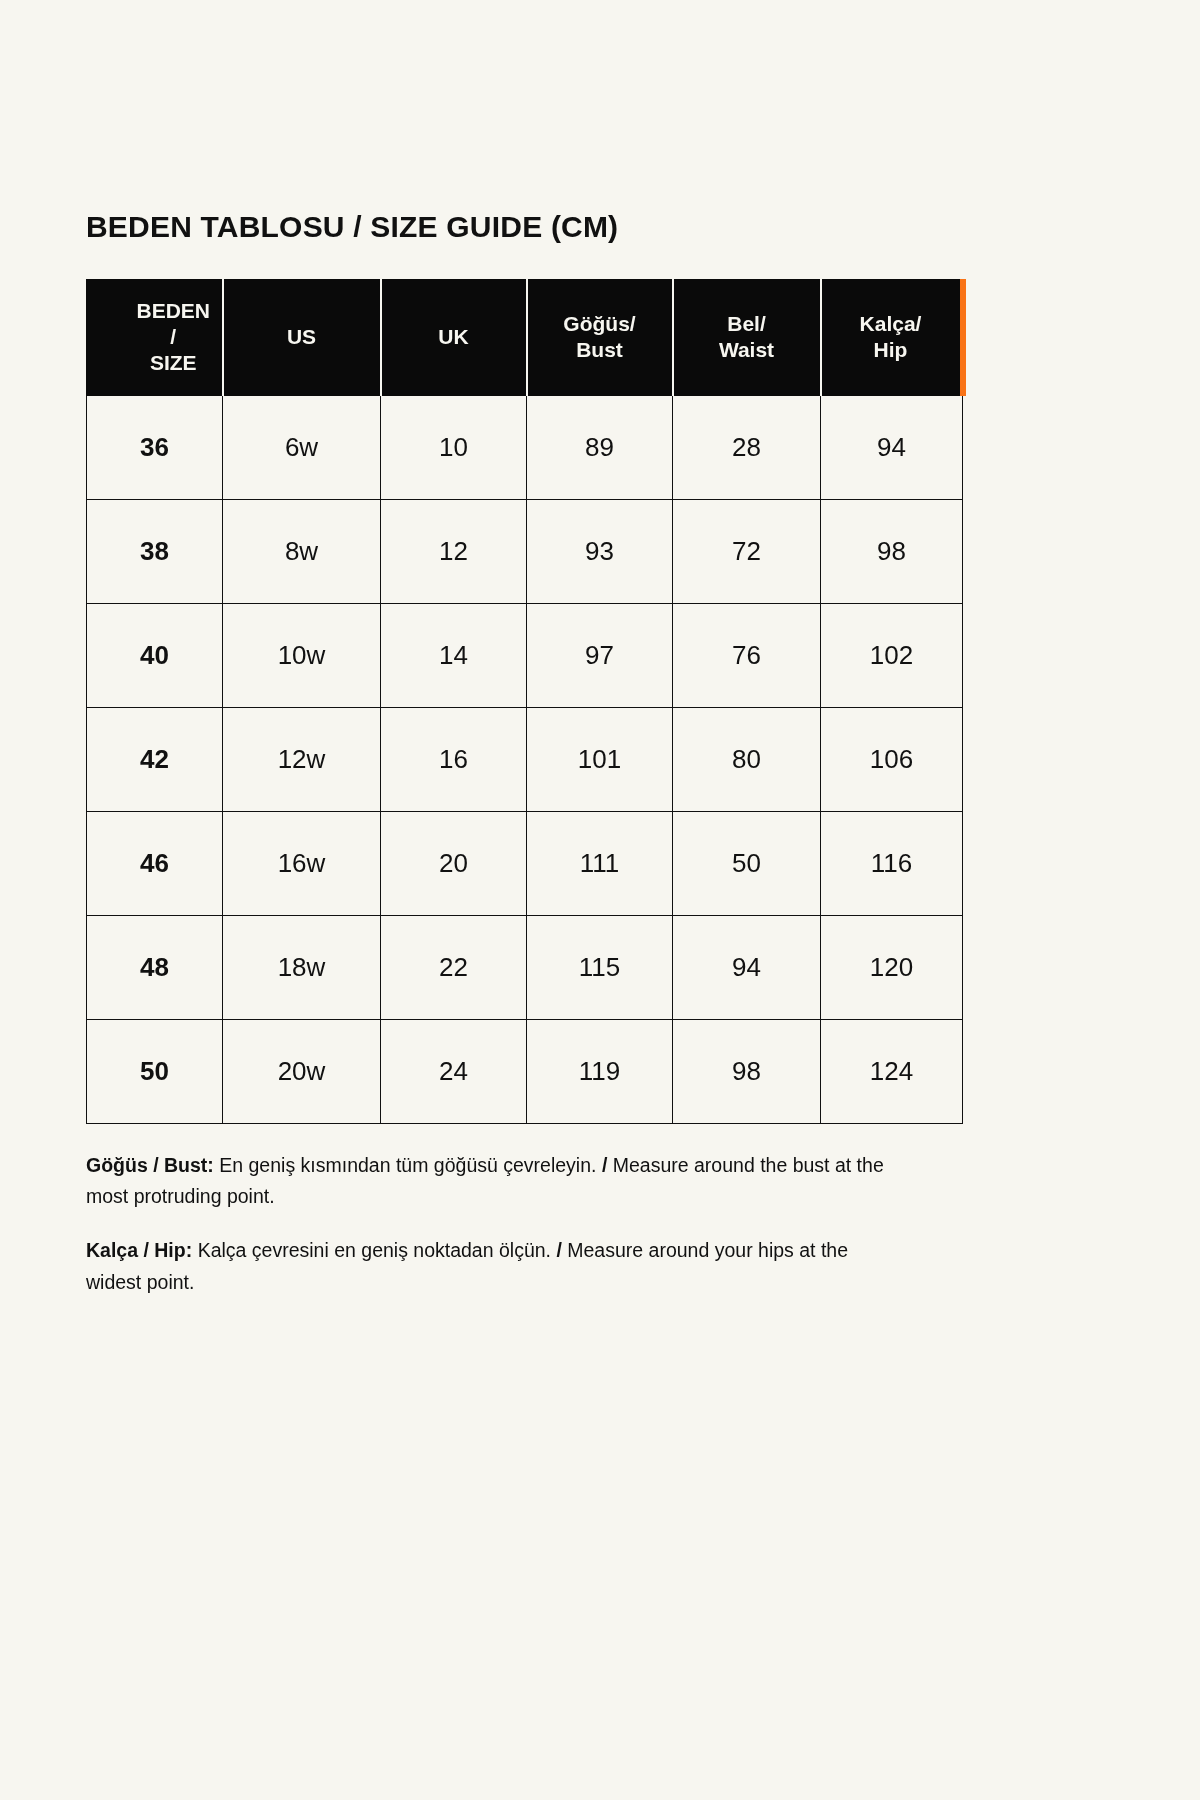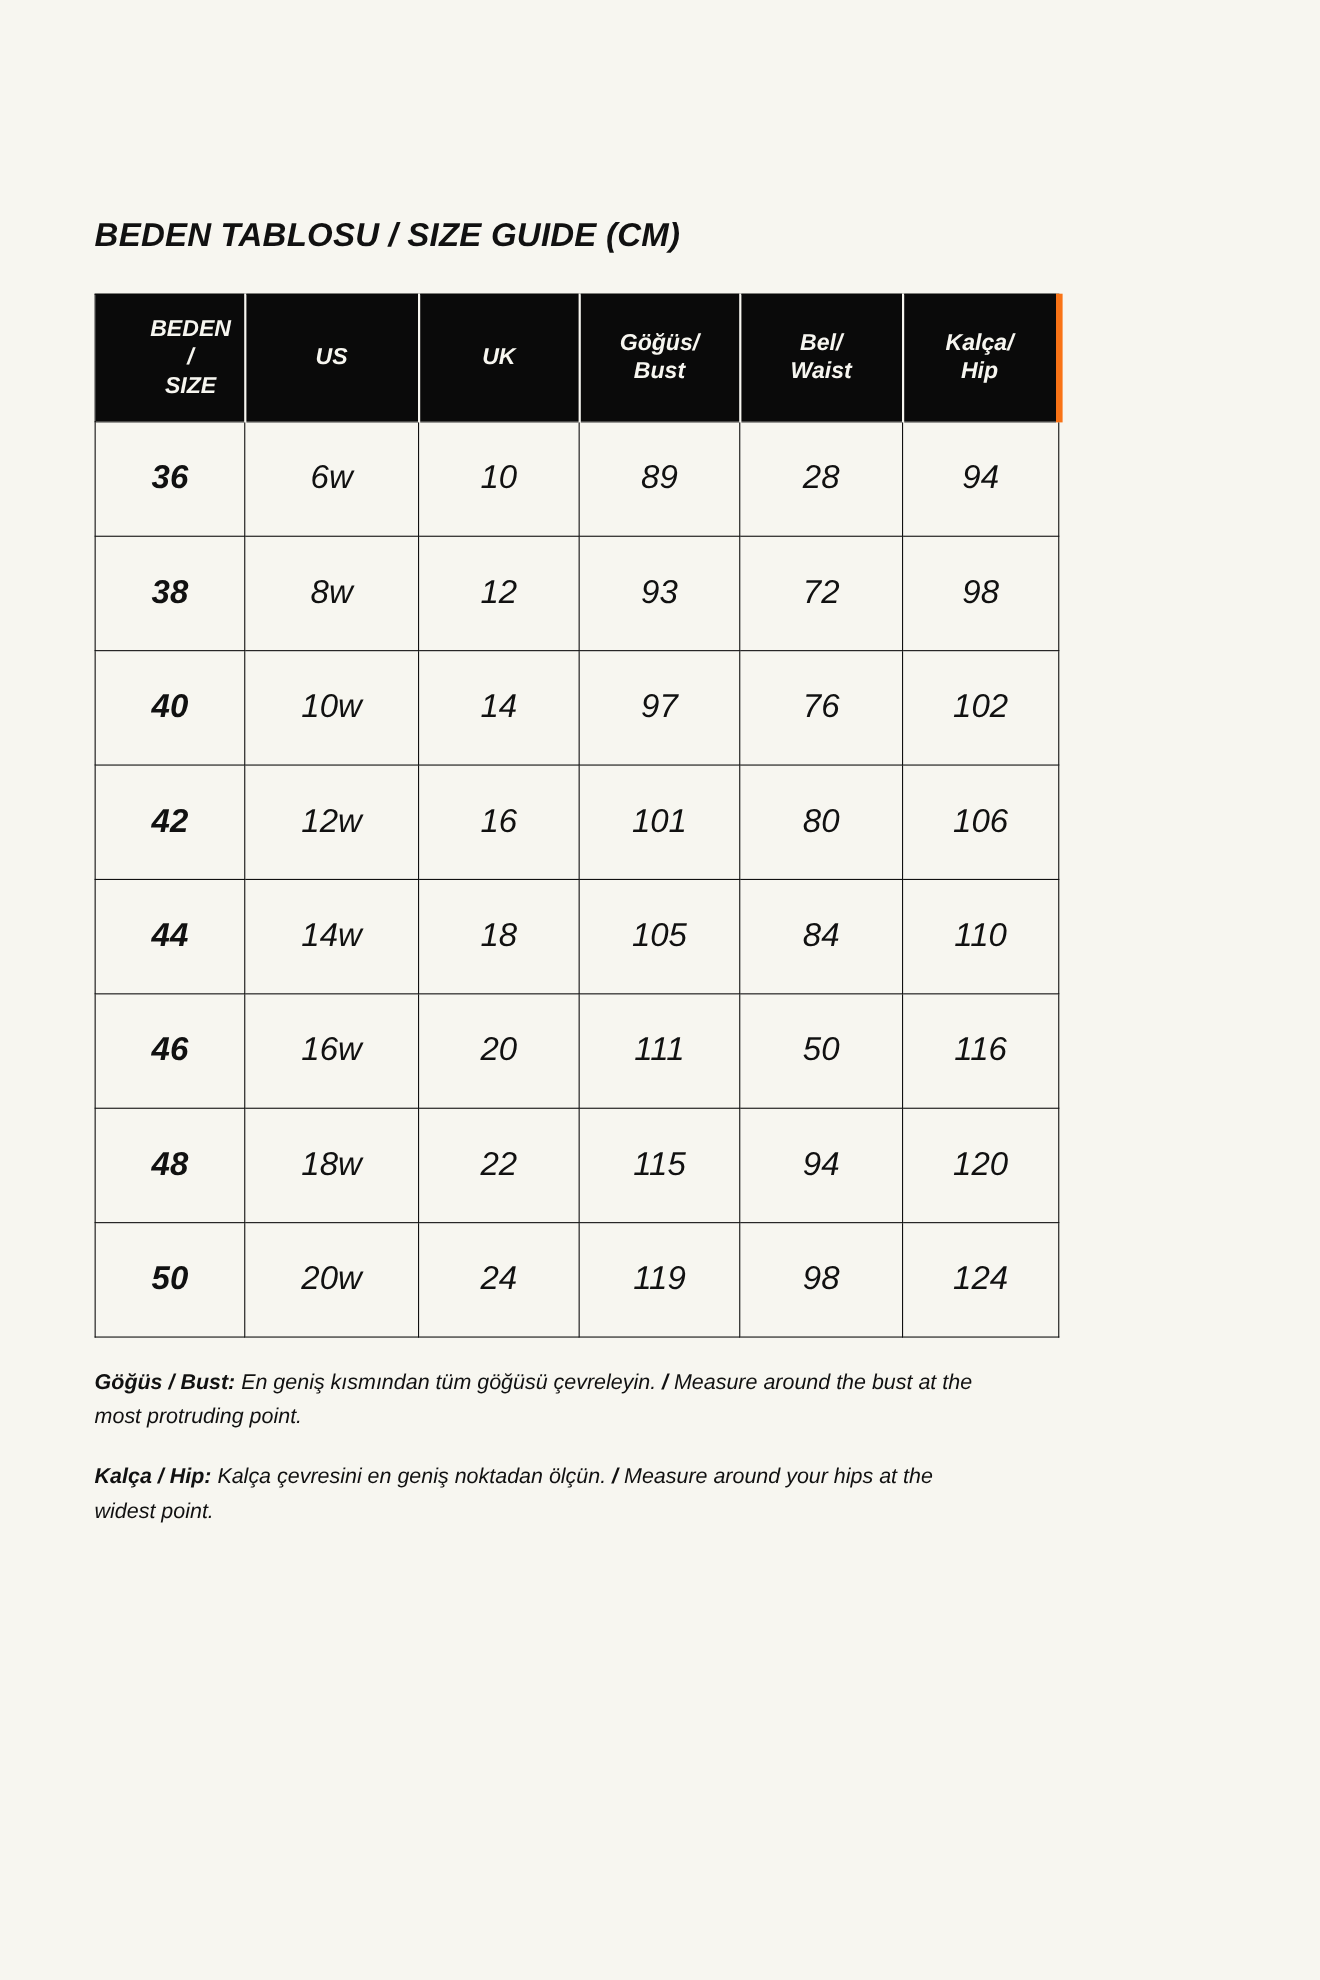--- a/index.html
+++ b/index.html
@@ -24,9 +24,8 @@
   .content {
     position: absolute;
     left: 86px;
-    top: 198px;
+    top: 210px;
     width: 876px;
-    font-style: italic;
   }
   .page-title {
     font-size: 30px;

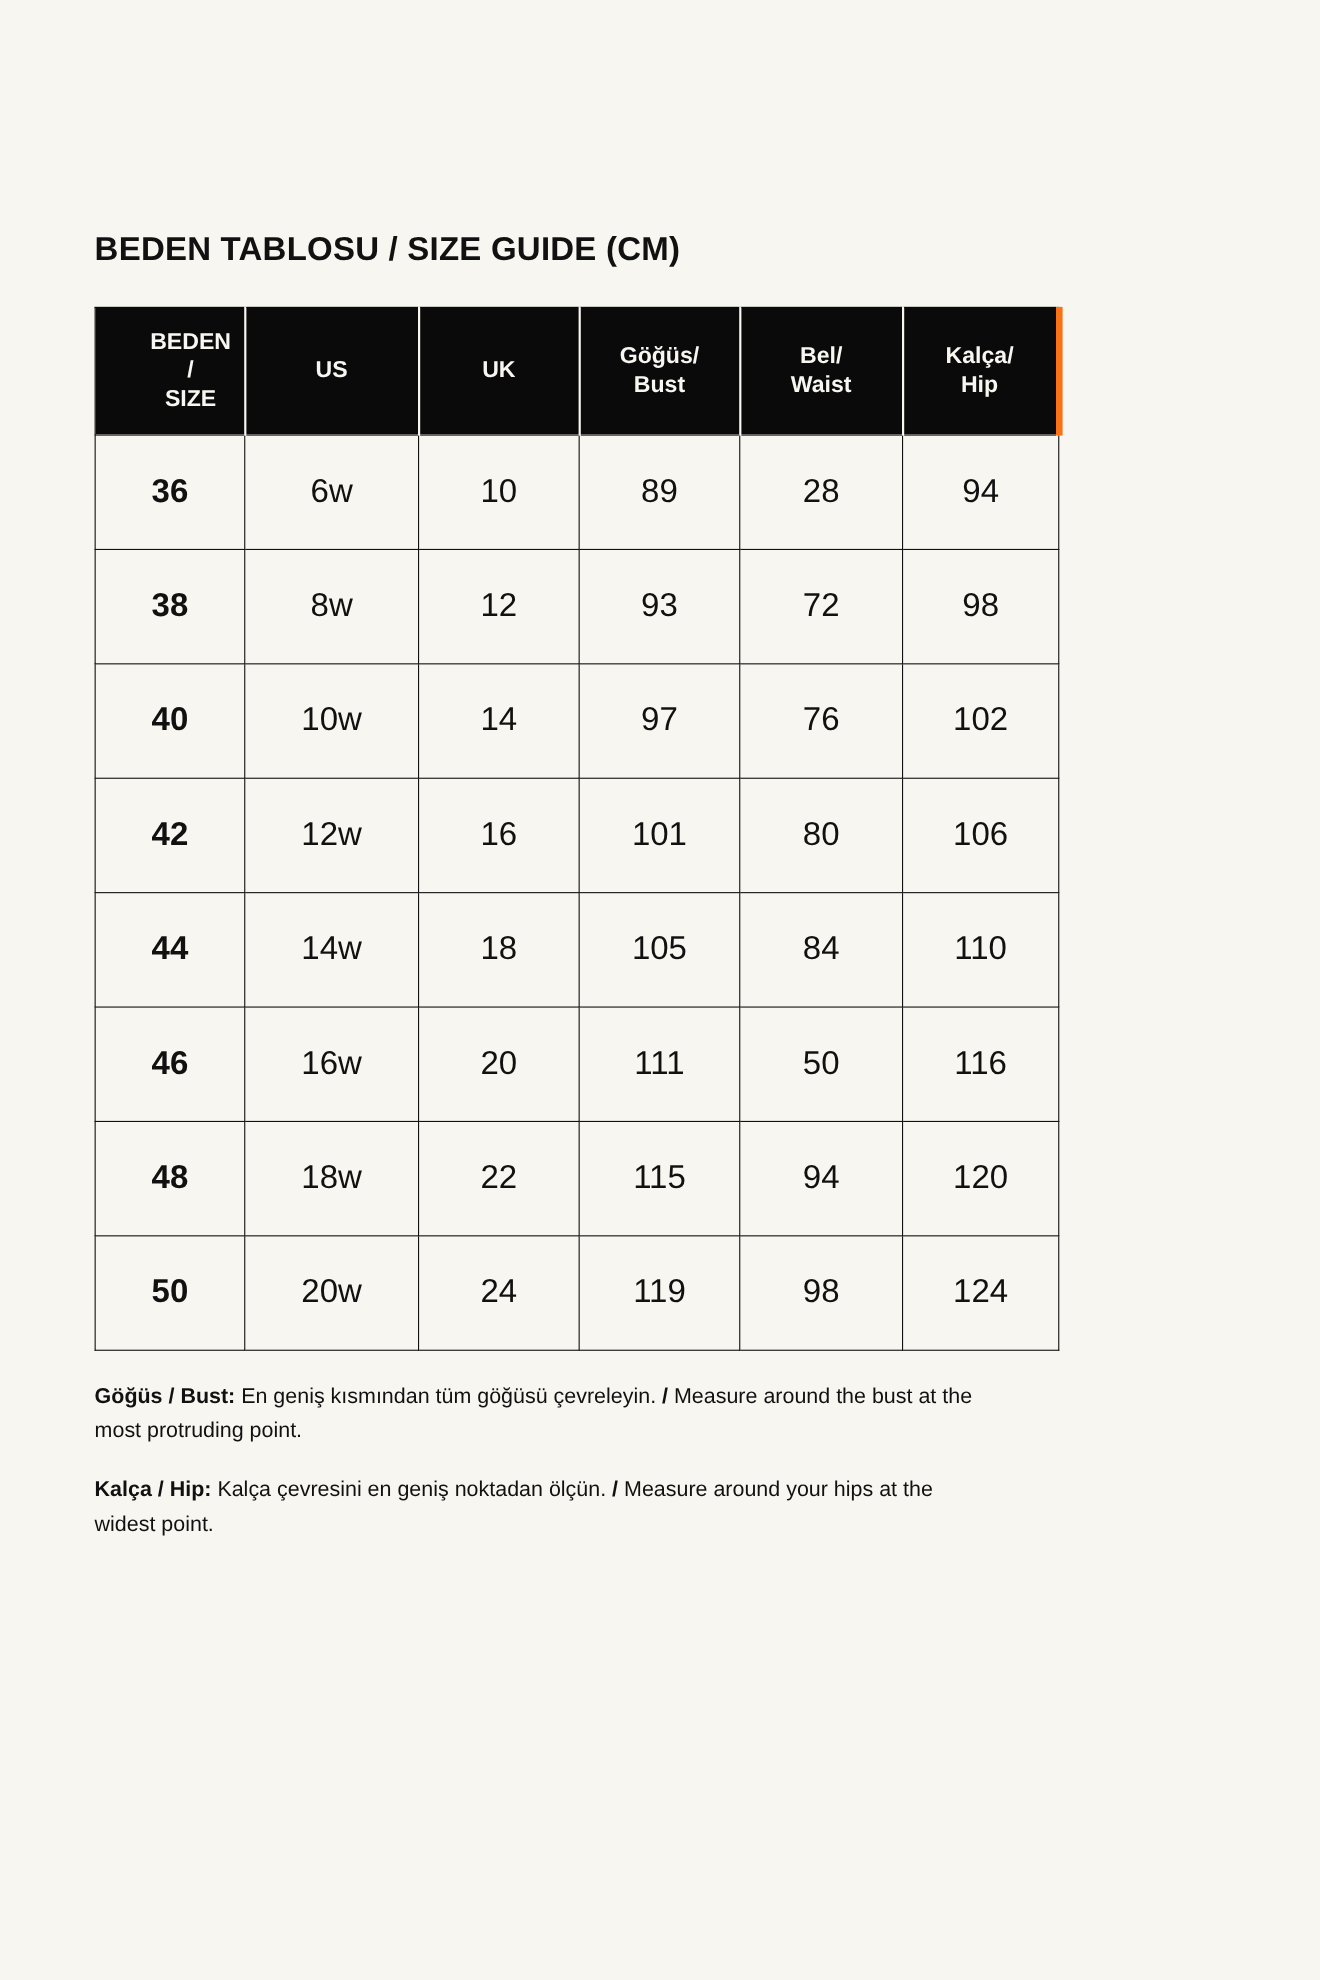--- a/index.html
+++ b/index.html
@@ -68,7 +68,7 @@
   }
   table.size-table tbody td {
     background: #f7f6f0;
-    font-size: 30px;
+    font-size: 26px;
     font-weight: normal;
     color: #111111;
     height: 104px;

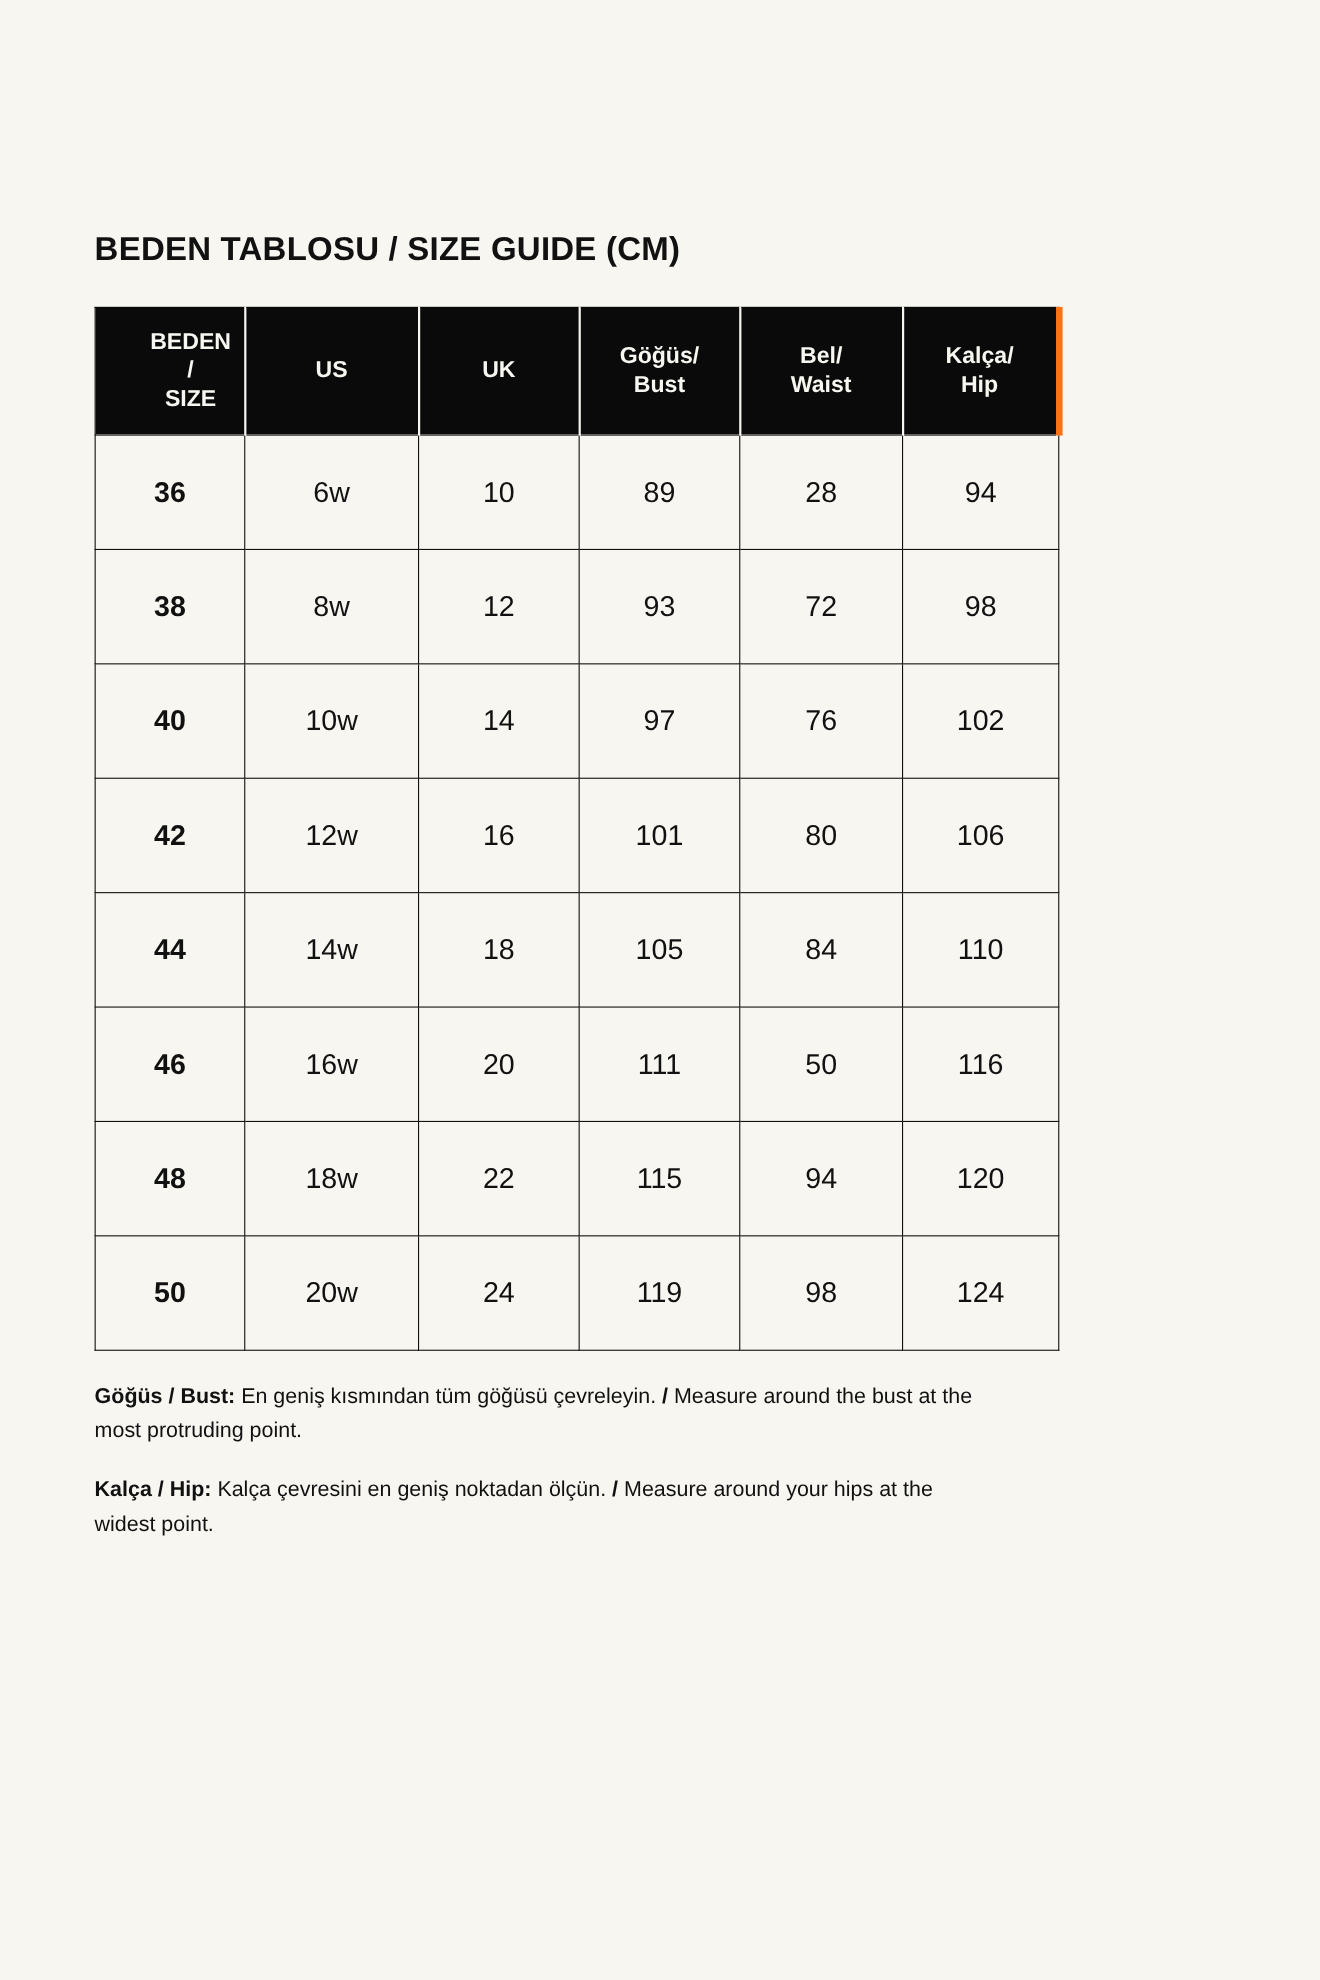--- a/index.html
+++ b/index.html
@@ -174,14 +174,6 @@
           <td>101</td>
           <td>80</td>
           <td>106</td>
-        </tr>
-        <tr>
-          <td class="size-col">44</td>
-          <td>14w</td>
-          <td>18</td>
-          <td>105</td>
-          <td>84</td>
-          <td>110</td>
         </tr>
         <tr>
           <td class="size-col">46</td>

